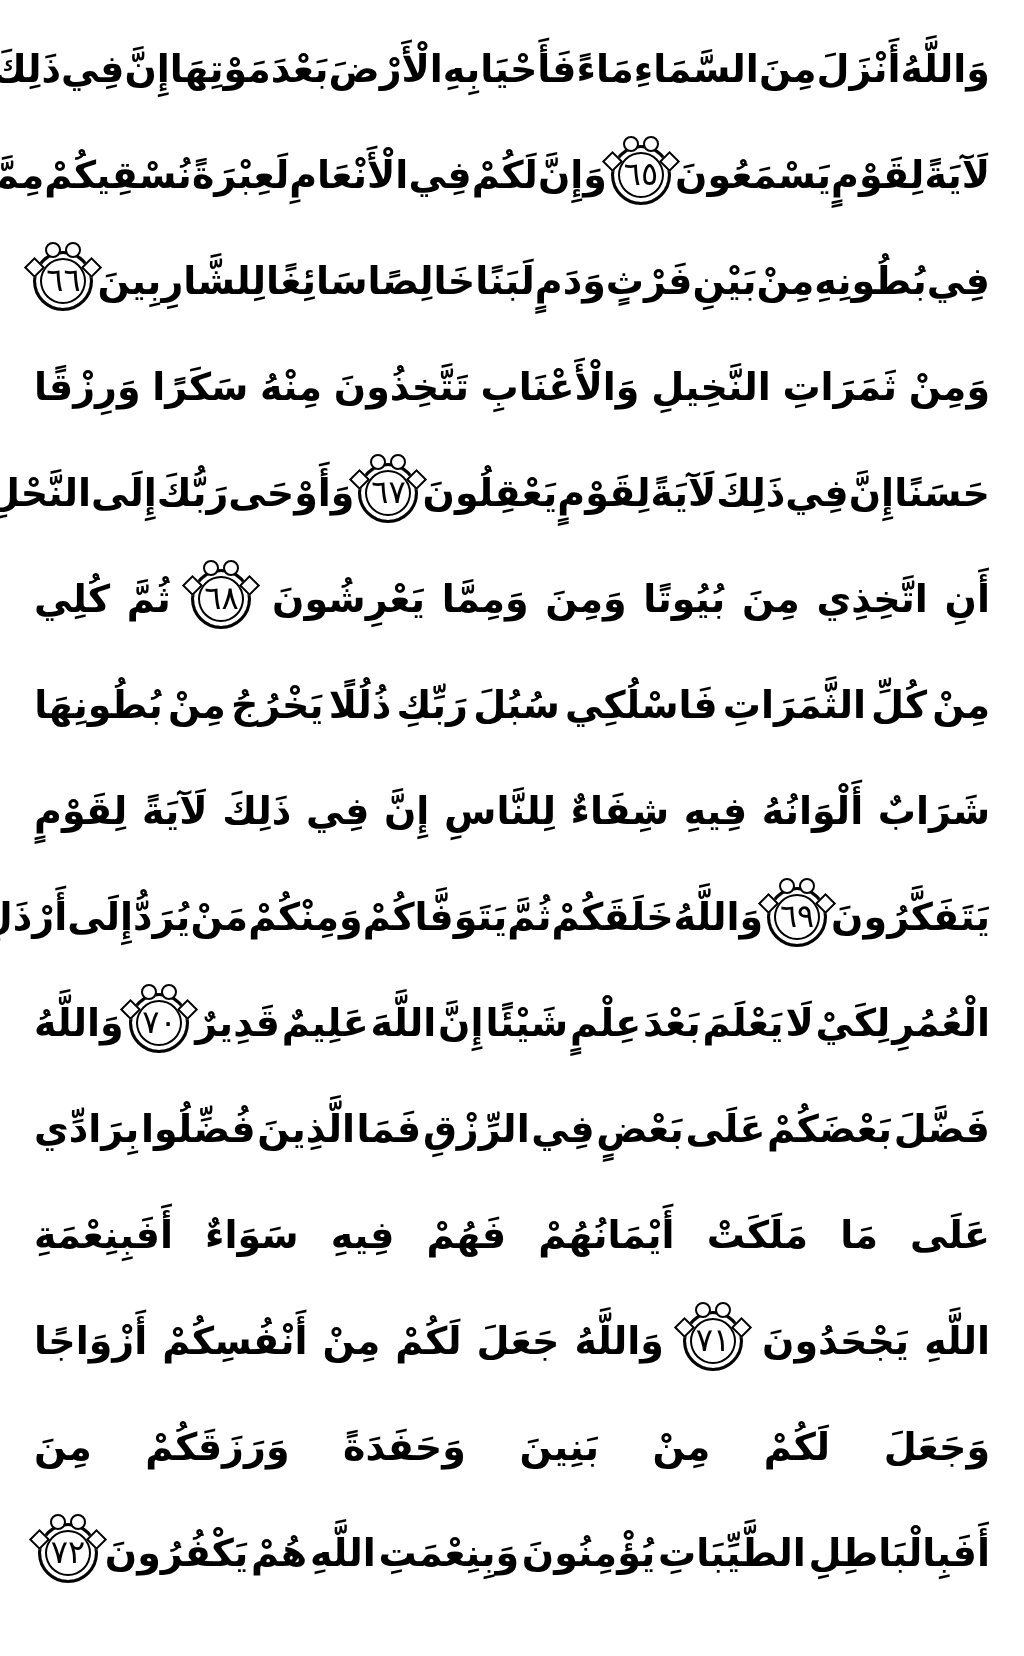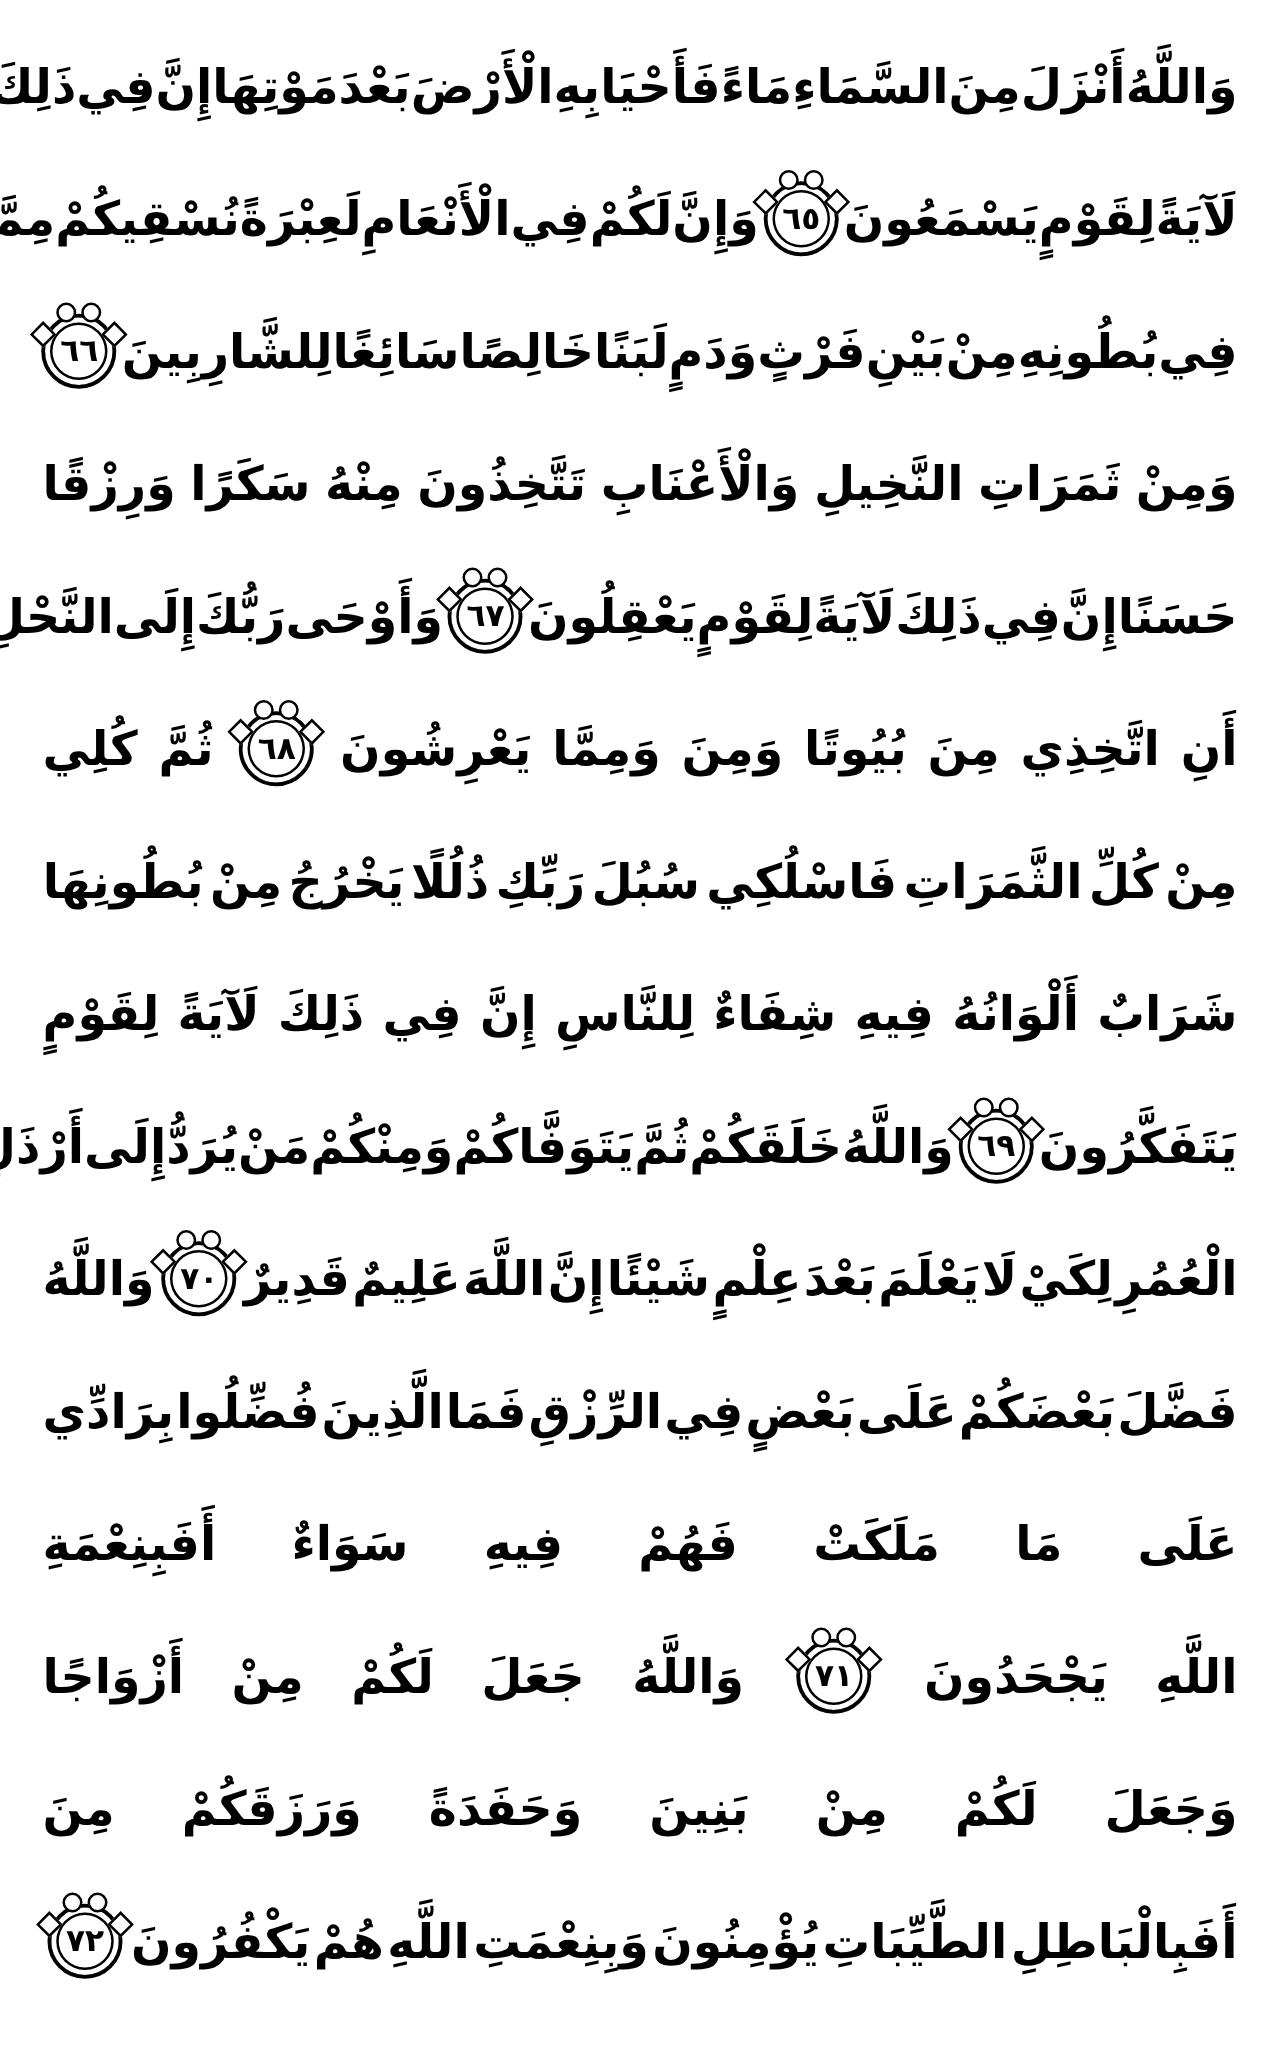--- a/index.html
+++ b/index.html
@@ -64,8 +64,8 @@
   .medallion::before { right: 9px; }
   .medallion::after  { left: 9px; }
   .num {
-    font-size: 25px;
-    font-weight: 700;
+    font-size: 32px;
+    font-weight: 400;
     line-height: 1;
     direction: ltr;
     transform: translateY(-1px);

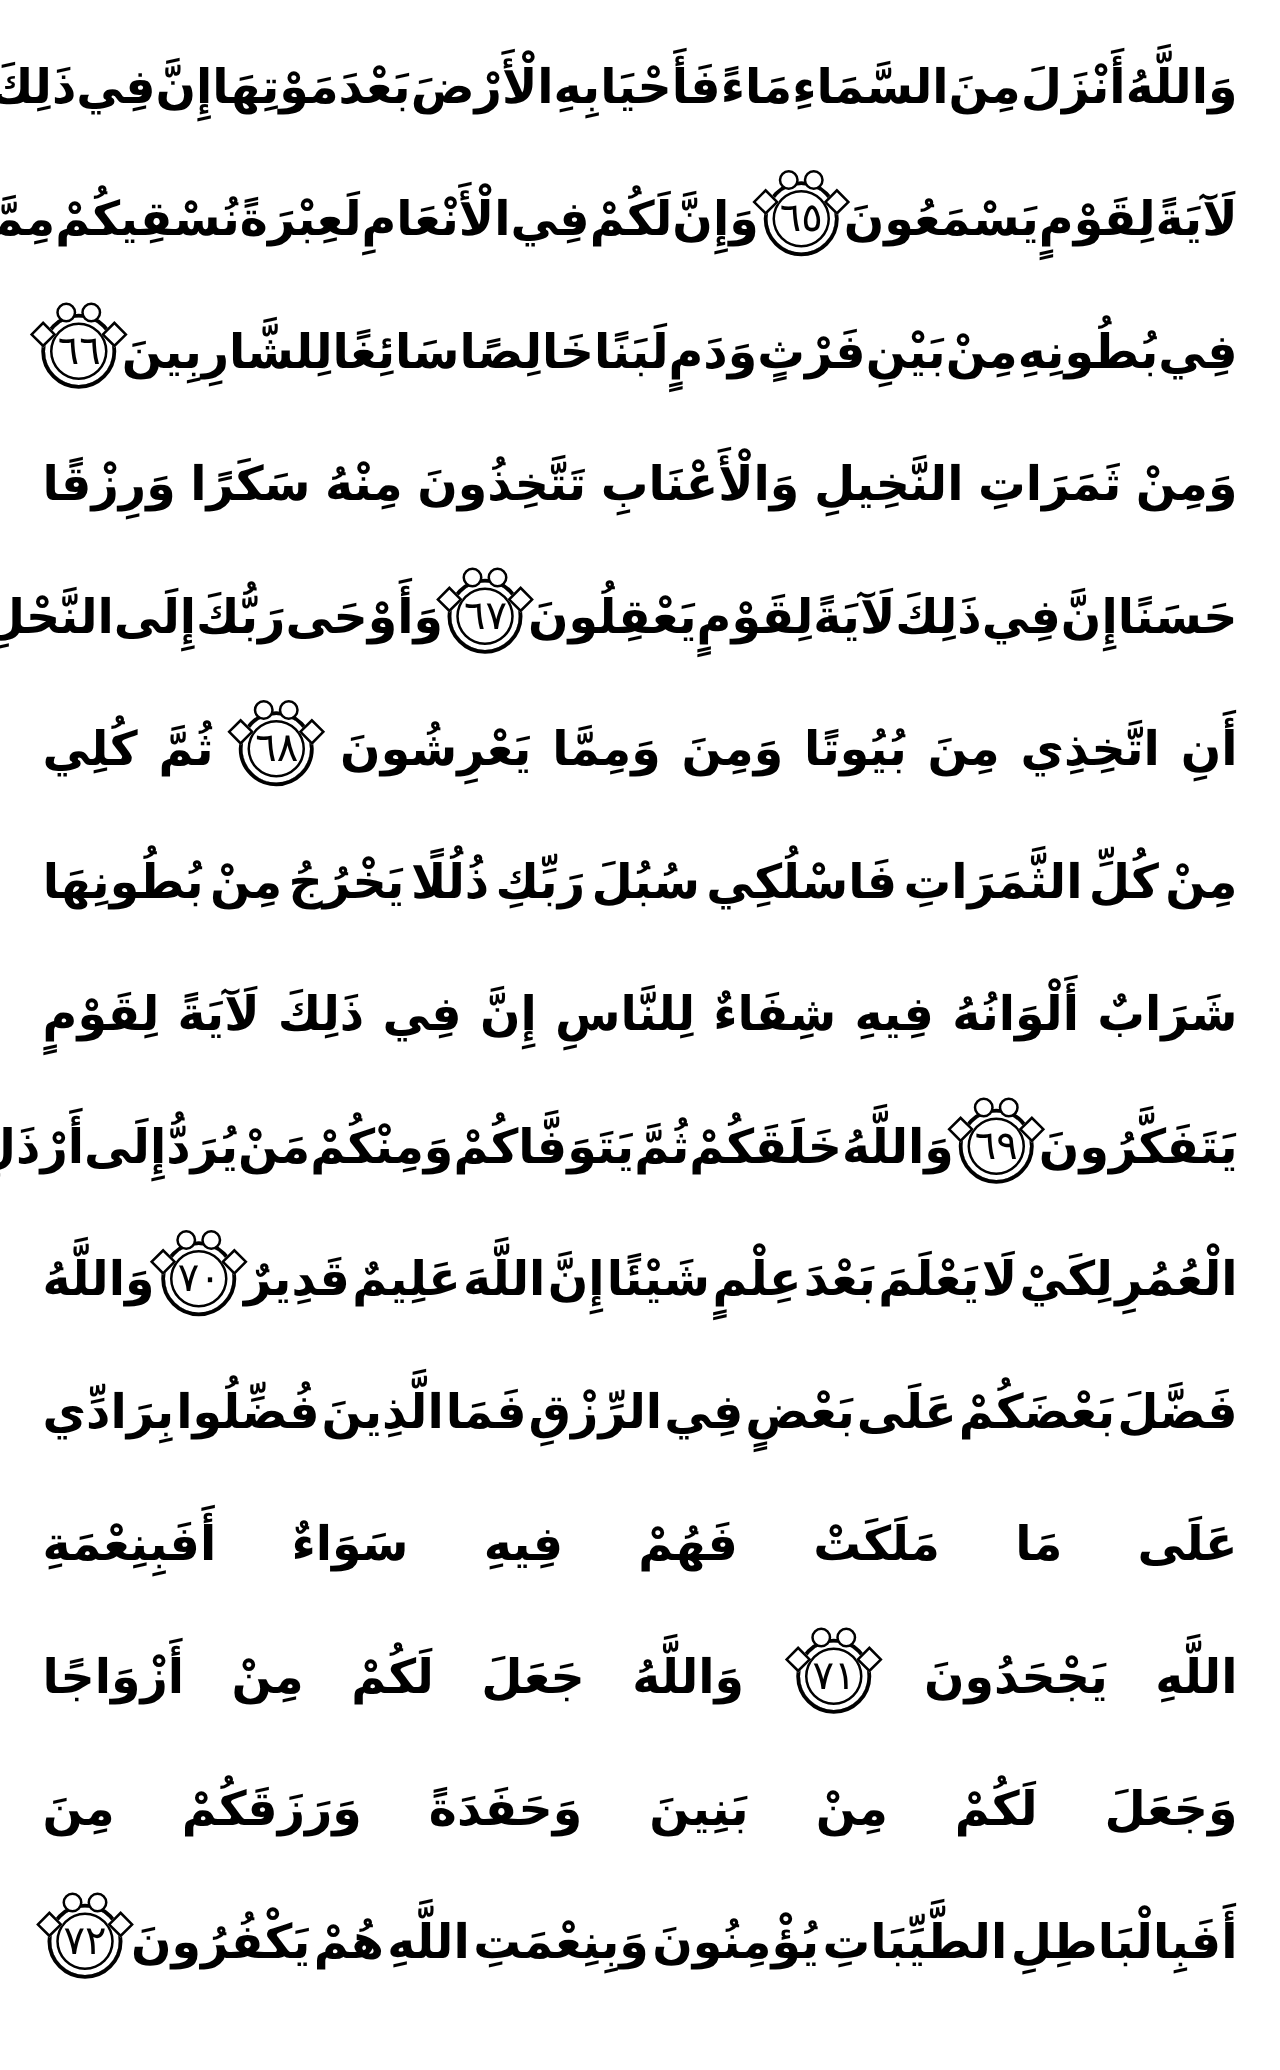--- a/index.html
+++ b/index.html
@@ -256,6 +256,7 @@
         <span class="w">عَلَى</span>
         <span class="w">مَا</span>
         <span class="w">مَلَكَتْ</span>
+        <span class="w">أَيْمَانُهُمْ</span>
         <span class="w">فَهُمْ</span>
         <span class="w">فِيهِ</span>
         <span class="w">سَوَاءٌ</span>

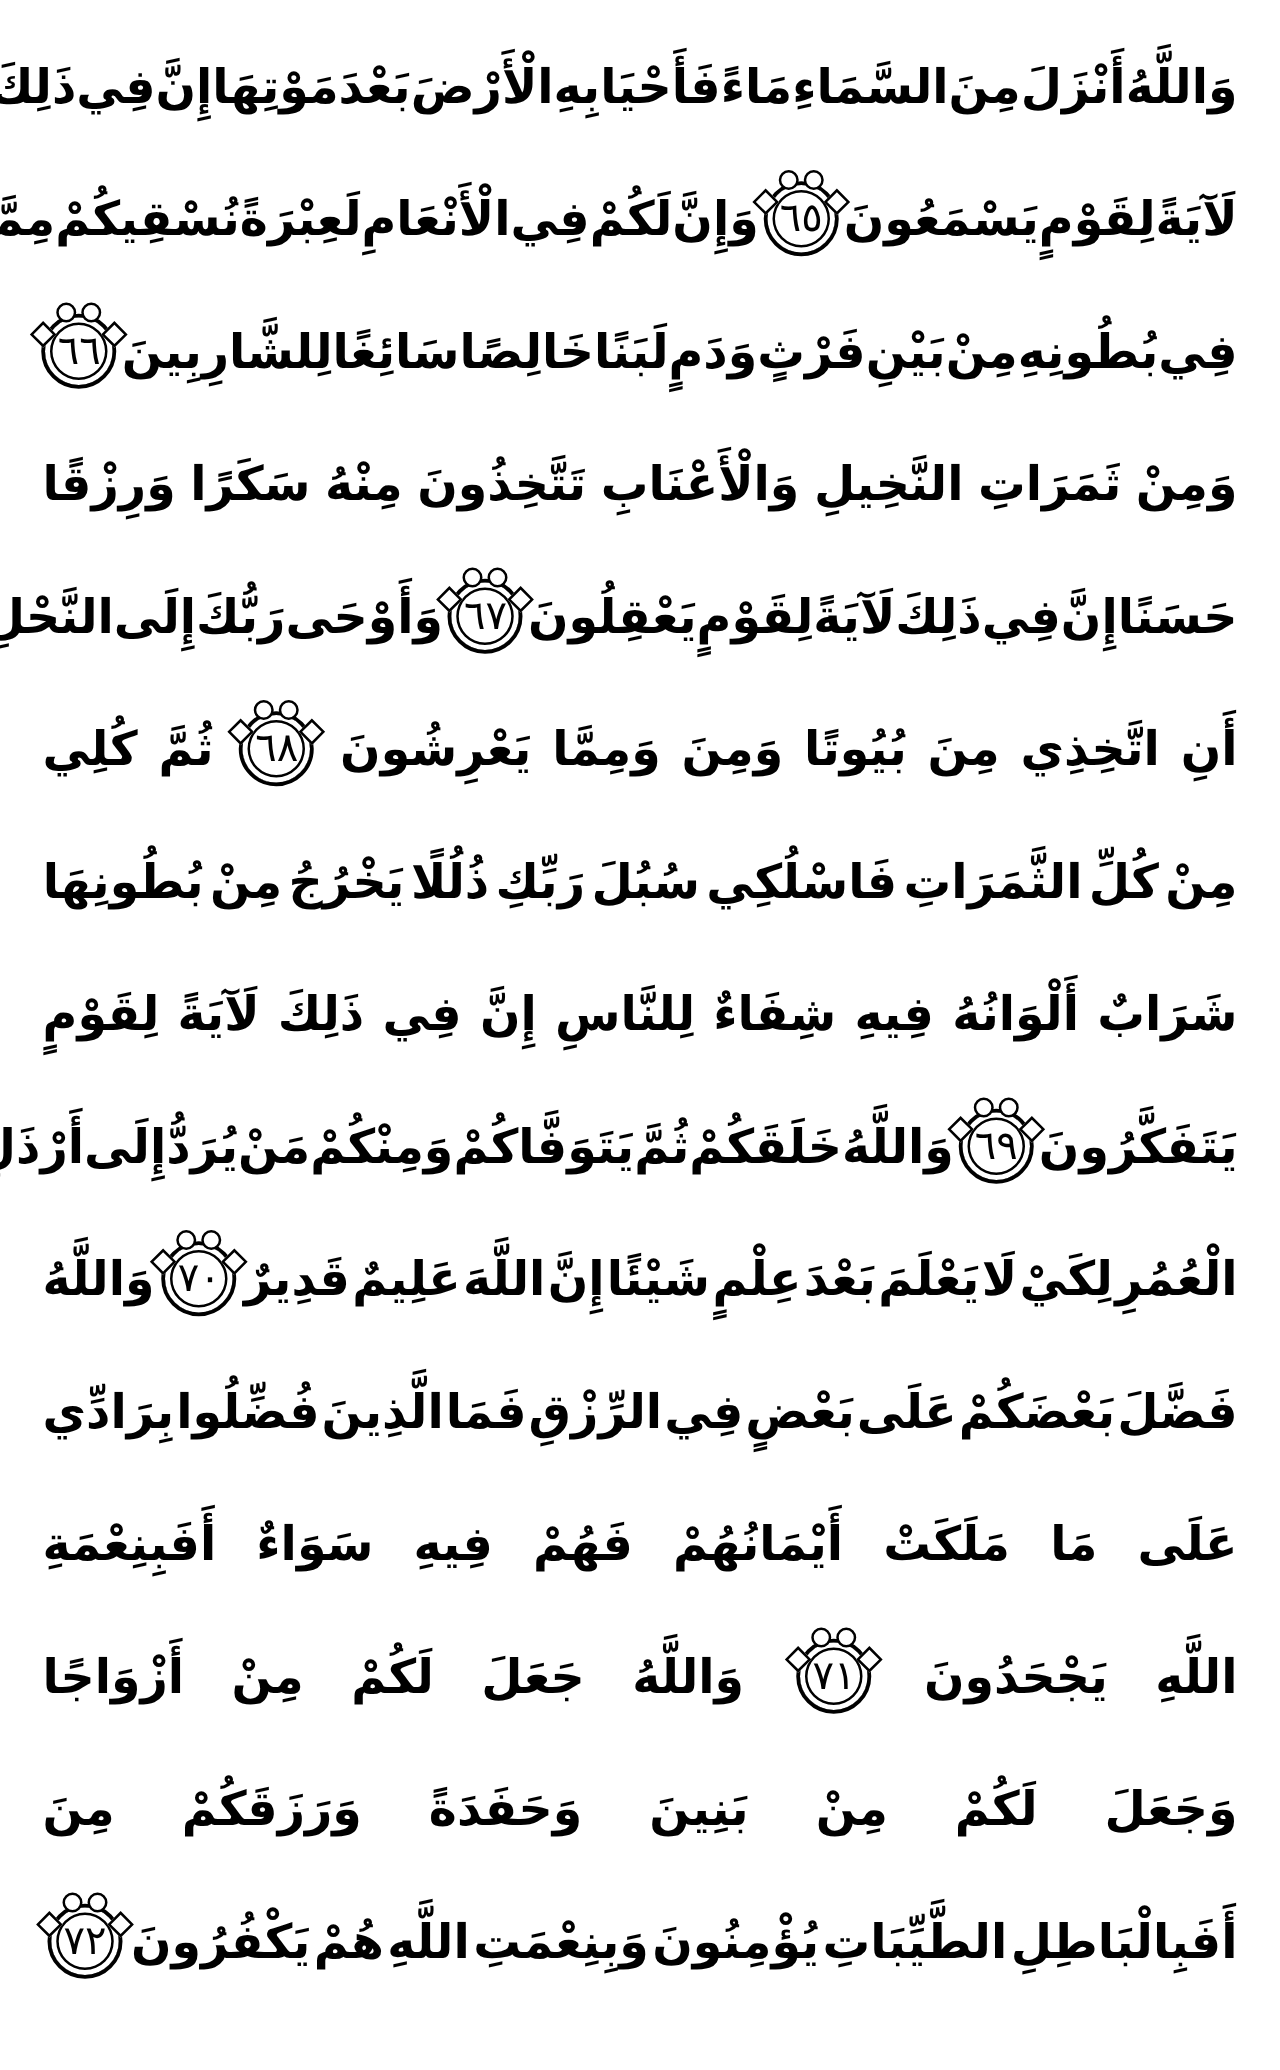--- a/index.html
+++ b/index.html
@@ -274,6 +274,7 @@
         <span class="w">جَعَلَ</span>
         <span class="w">لَكُمْ</span>
         <span class="w">مِنْ</span>
+        <span class="w">أَنْفُسِكُمْ</span>
         <span class="w">أَزْوَاجًا</span>
       </div>
       <div class="line">

